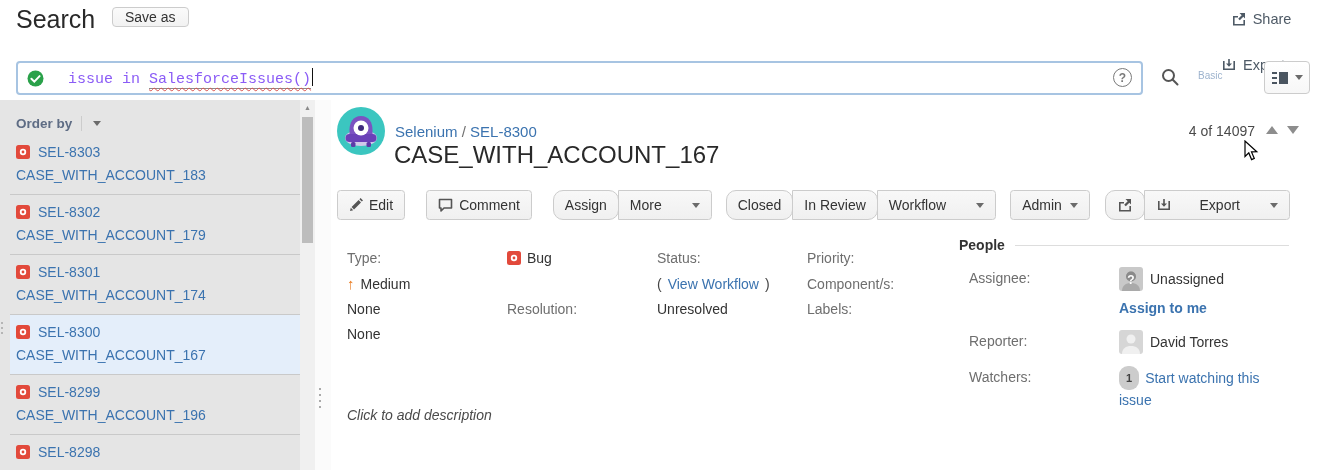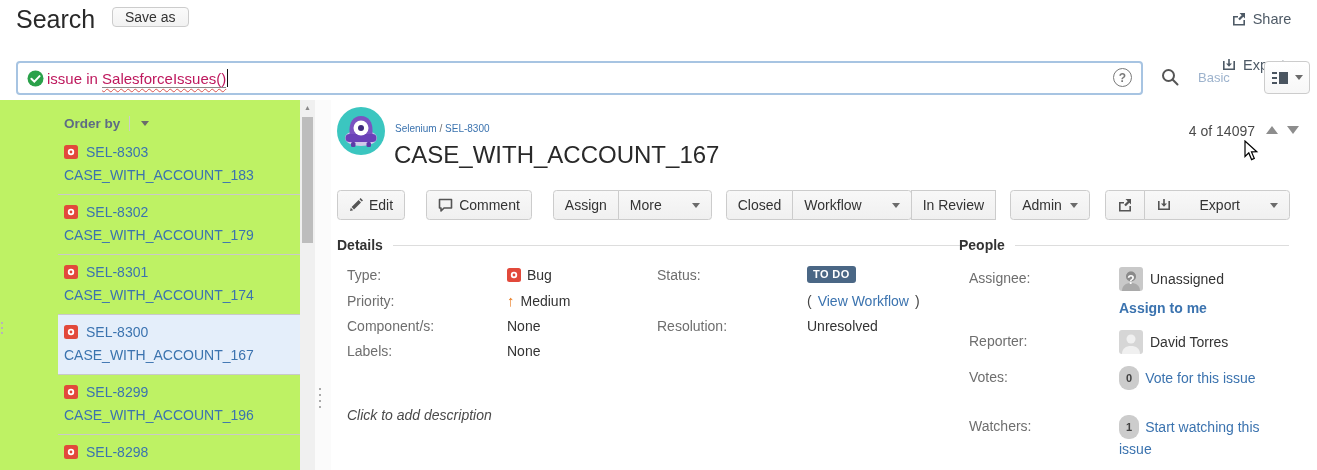--- a/index.html
+++ b/index.html
@@ -29,7 +29,7 @@
     border:2px solid #a7c4e2; border-radius:4px; background:#fff;
     display:flex; align-items:center; padding:0 34px 0 9px;
   }
-  .query-text { margin-left:3px; font-size:15px; color:#be185d; white-space:nowrap; }
+  .query-text { margin-left:24px; font-size:15px; color:#8b5cf6; white-space:nowrap;font-family:Liberation Mono, monospace; }
   .query-fn {
     border-bottom:1px solid #8a8a8a;
     text-decoration:underline wavy #d9534f; text-decoration-thickness:1px;

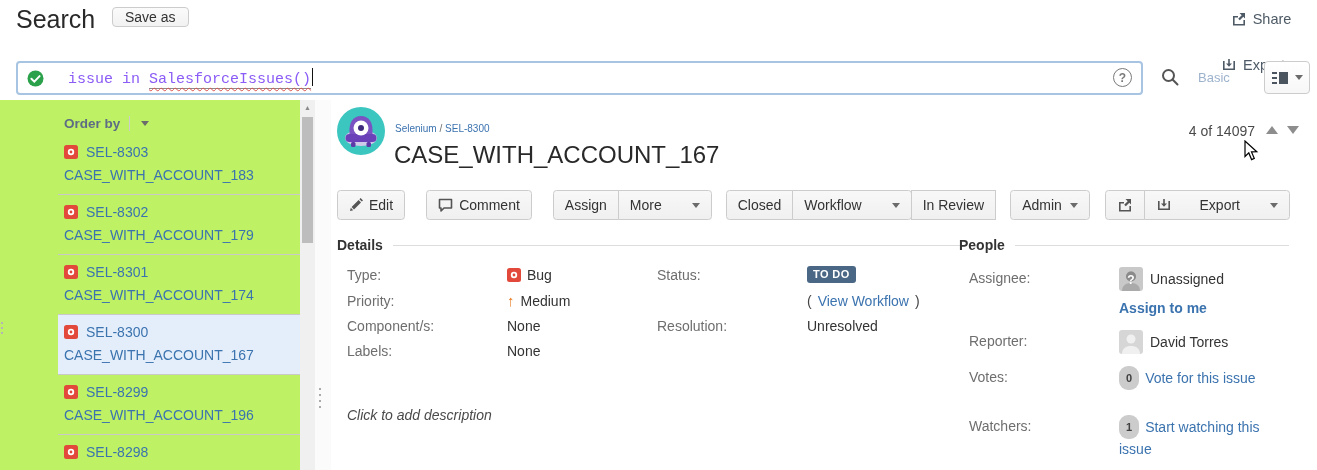--- a/index.html
+++ b/index.html
@@ -41,7 +41,7 @@
     color:#7a7a7a; font-size:12px; font-weight:bold; display:flex; align-items:center; justify-content:center; cursor:pointer;
   }
   .search-glass { position:absolute; left:1160px; top:67px; cursor:pointer; }
-  .basic-link { position:absolute; left:1198px; top:70px; color:#9db3cd; font-size:13px; cursor:pointer; }
+  .basic-link { position:absolute; left:1198px; top:70px; color:#9db3cd; font-size:10px; cursor:pointer; }
   .view-btn {
     position:absolute; left:1264px; top:61px; width:46px; height:33px;
     background:linear-gradient(#fff,#f7f7f7); border:1px solid #ccc; border-radius:4px;

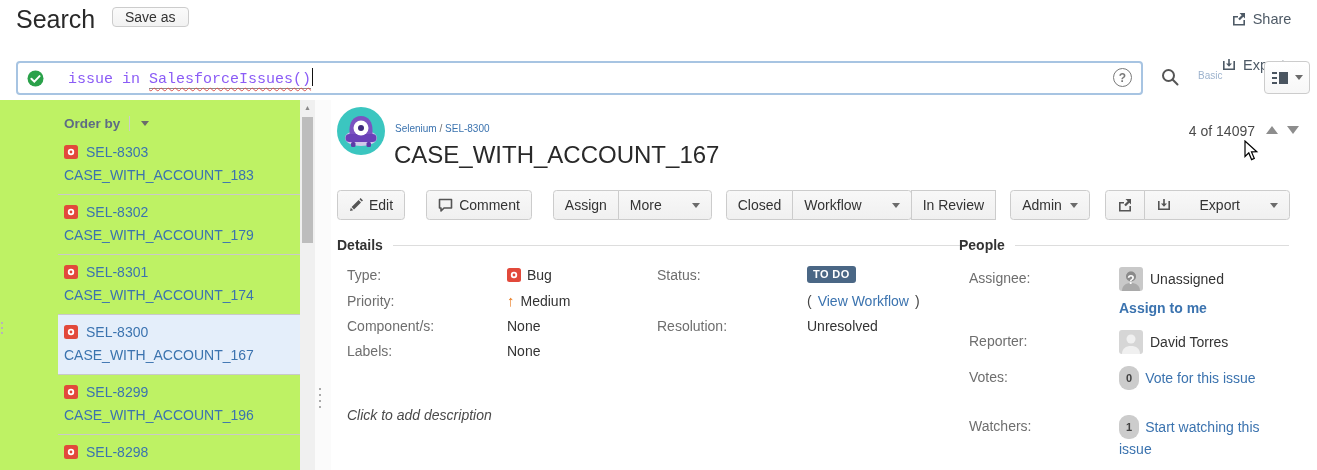--- a/index.html
+++ b/index.html
@@ -49,7 +49,7 @@
   }
 
   
-  .sidebar { position:absolute; left:0; top:100px; width:344px; bottom:0; background:#bef264; overflow:hidden;padding-left:48px; }
+  .sidebar { position:absolute; left:0; top:100px; width:344px; bottom:0; background:#e5e5e5; overflow:hidden; }
   .orderby { margin:16px 0 4px 16px; display:flex; align-items:center; gap:9px; color:#5e6c84; font-weight:bold; font-size:13.5px; }
   .orderby-sep { width:1px; height:15px; background:#ccc; }
   .issue-list { margin:4px 6px 0 10px; }

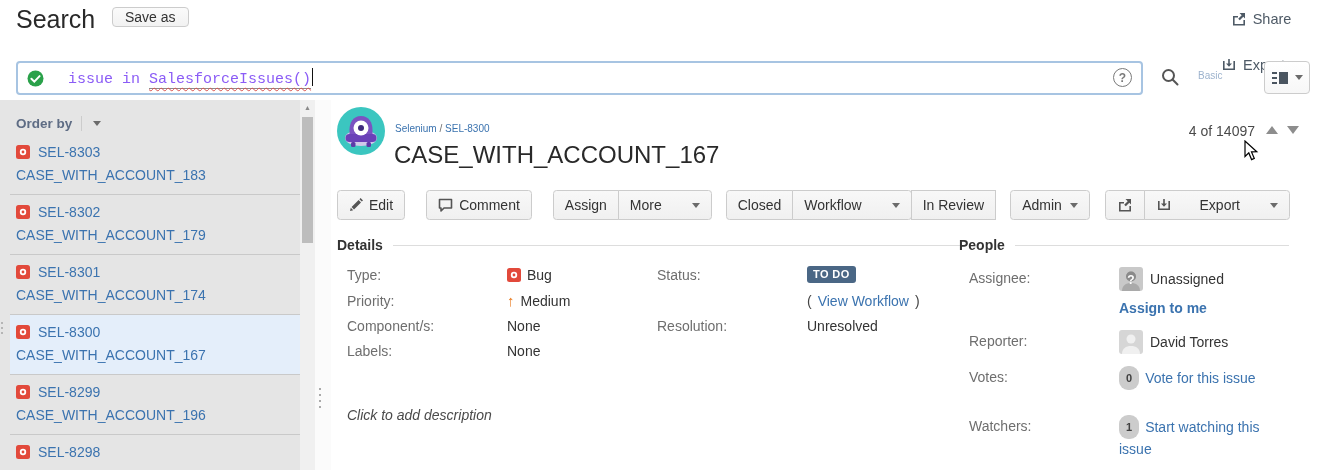--- a/index.html
+++ b/index.html
@@ -72,7 +72,7 @@
   
   .main { position:absolute; left:331px; top:100px; right:0; bottom:0; background:#fff; }
   .avatar { position:absolute; left:6px; top:7px; width:48px; height:48px; }
-  .breadcrumb { position:absolute; left:64px; top:23px; font-size:10px; color:#707070; }
+  .breadcrumb { position:absolute; left:64px; top:23px; font-size:15px; color:#707070; }
   .issue-title { position:absolute; left:63px; top:41px; font-size:24px; font-weight:400; color:#292929; }
   .pager { position:absolute; right:62px; top:23px; font-size:14px; color:#4a4a4a; }
   .pager-arrows { position:absolute; right:18px; top:26px; display:flex; gap:9px; }

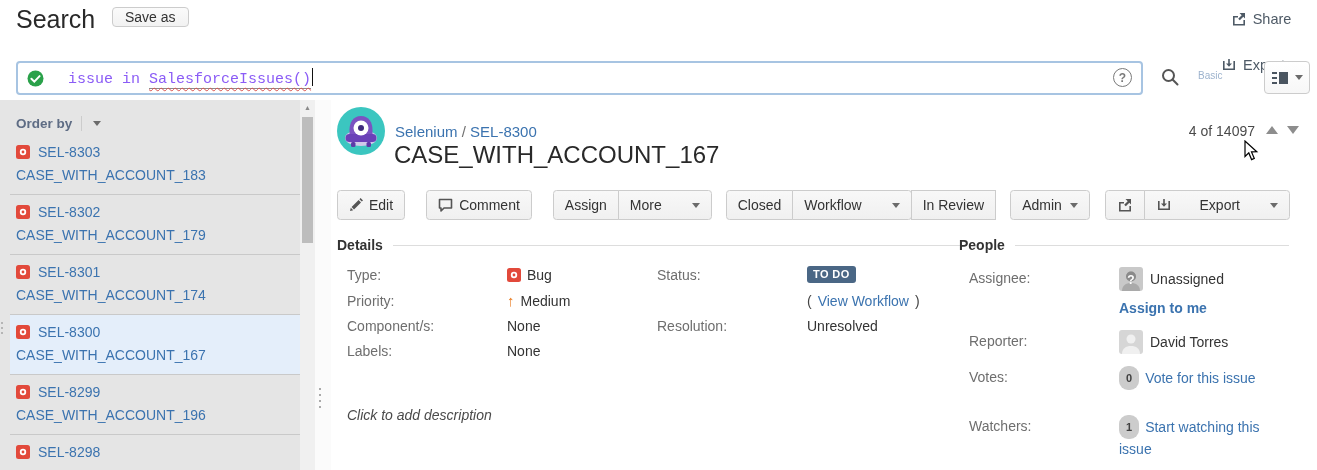--- a/index.html
+++ b/index.html
@@ -86,7 +86,7 @@
     display:inline-flex; align-items:center; gap:6px; cursor:pointer; white-space:nowrap;
   }
   .btn + .btn.joined { margin-left:-1px; border-top-left-radius:0; border-bottom-left-radius:0;gap:28px; }
-  .btn.group-first { border-top-right-radius:0; border-bottom-right-radius:0; }
+  .btn.group-first { border-top-right-radius:0; border-bottom-right-radius:0;border-radius:10px; }
   .btn-gap { margin-right:21px; }
   .group-gap { margin-right:14px; }
   .btn-group { display:inline-flex; }

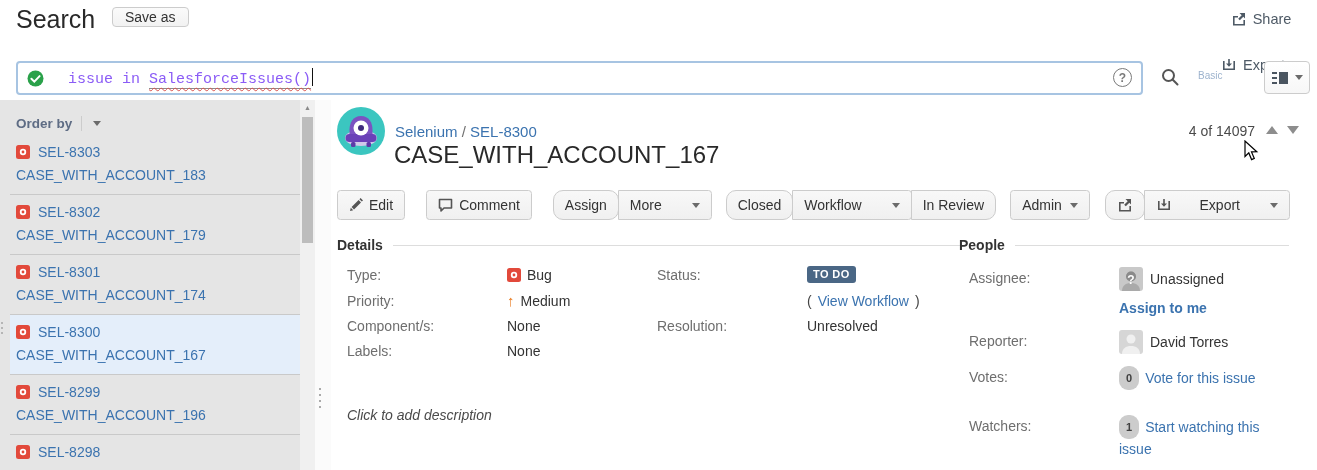--- a/index.html
+++ b/index.html
@@ -322,12 +322,12 @@
       <button class="btn group-first">
           <span>Closed</span>
         </button>
+      <button class="btn joined group-first">
+          <span>In Review</span>
+        </button>
       <button class="btn joined">
           <span>Workflow</span>
           <span class="caret"></span>
-        </button>
-      <button class="btn joined group-first">
-          <span>In Review</span>
         </button>
     </span>
     <button class="btn">

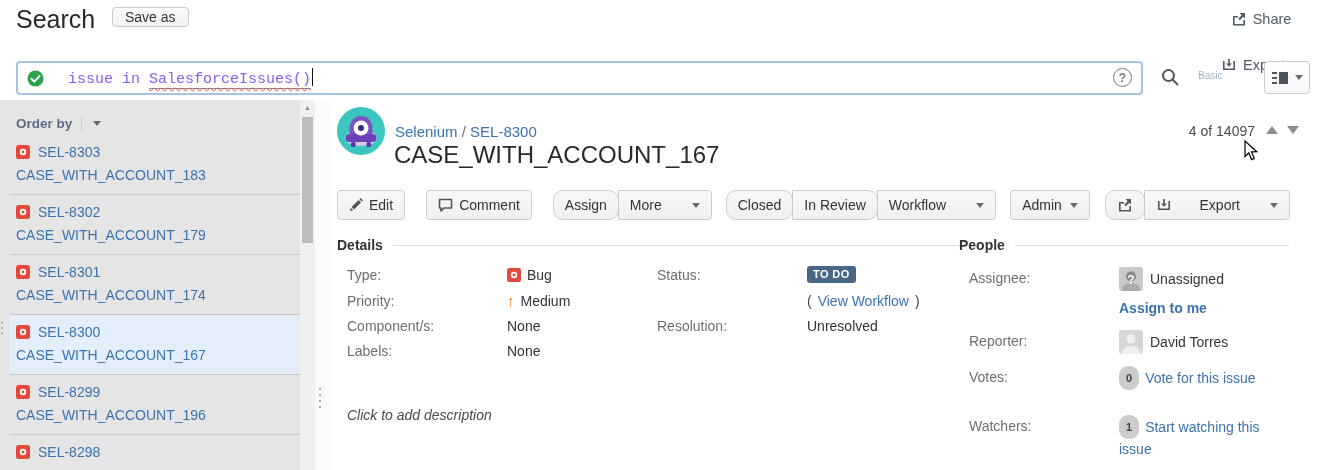--- a/index.html
+++ b/index.html
@@ -353,10 +353,6 @@
   </div>
 
   <div class="section-col details-col">
-    <div class="section-head">
-      <span class="section-title">Details</span>
-      <span class="section-rule"></span>
-    </div>
     <div class="details-grid">
       <span class="field-label">Type:</span>
       <span class="field-value">

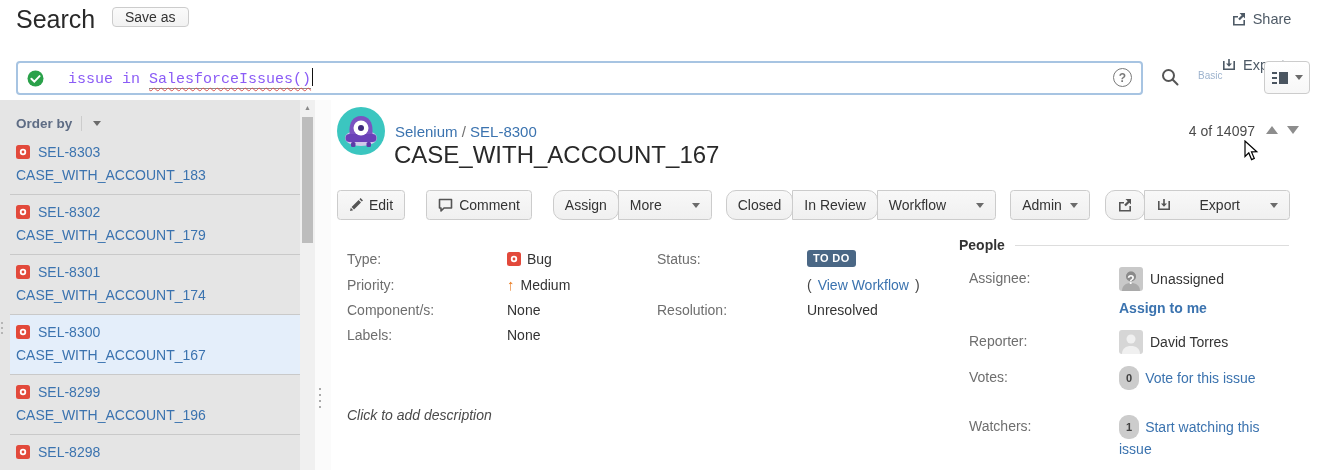--- a/index.html
+++ b/index.html
@@ -364,9 +364,6 @@
         <span>Bug</span>
       </span>
       <span class="field-label">Status:</span>
-      <span class="field-value">
-        <span class="status-badge">TO DO</span>
-      </span>
 
       <span class="field-label">Priority:</span>
       <span class="field-value">

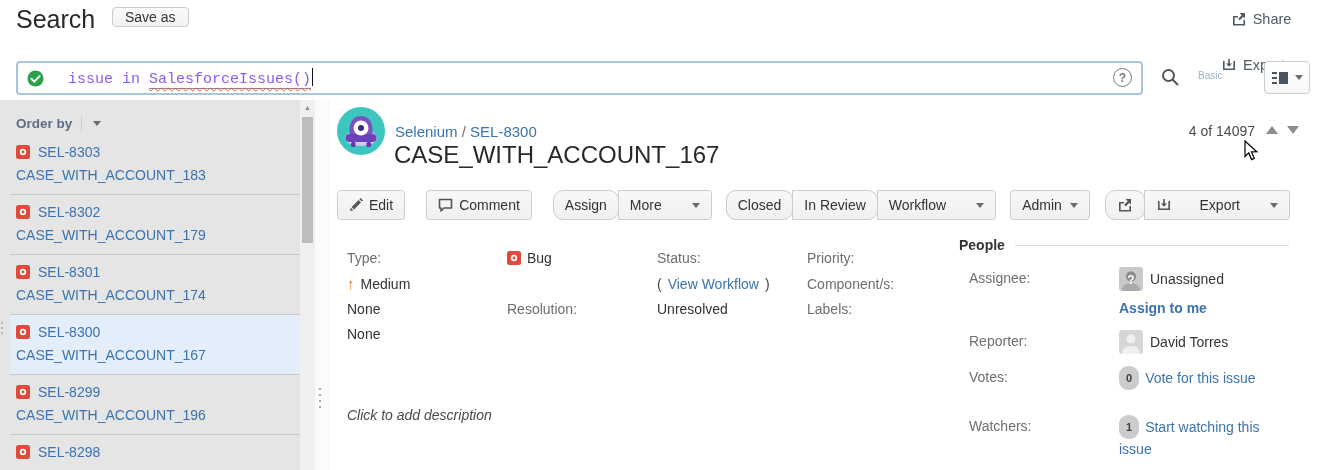--- a/index.html
+++ b/index.html
@@ -428,12 +428,6 @@
           </span>
         </span>
       </div>
-      <div class="prow votes-row">
-        <span class="plabel">Votes:</span>
-        <span class="pvalue">
-          <span class="count-badge">0</span><a class="link">Vote for this issue</a>
-        </span>
-      </div>
       <div class="prow">
         <span class="plabel">Watchers:</span>
         <span class="pvalue">

